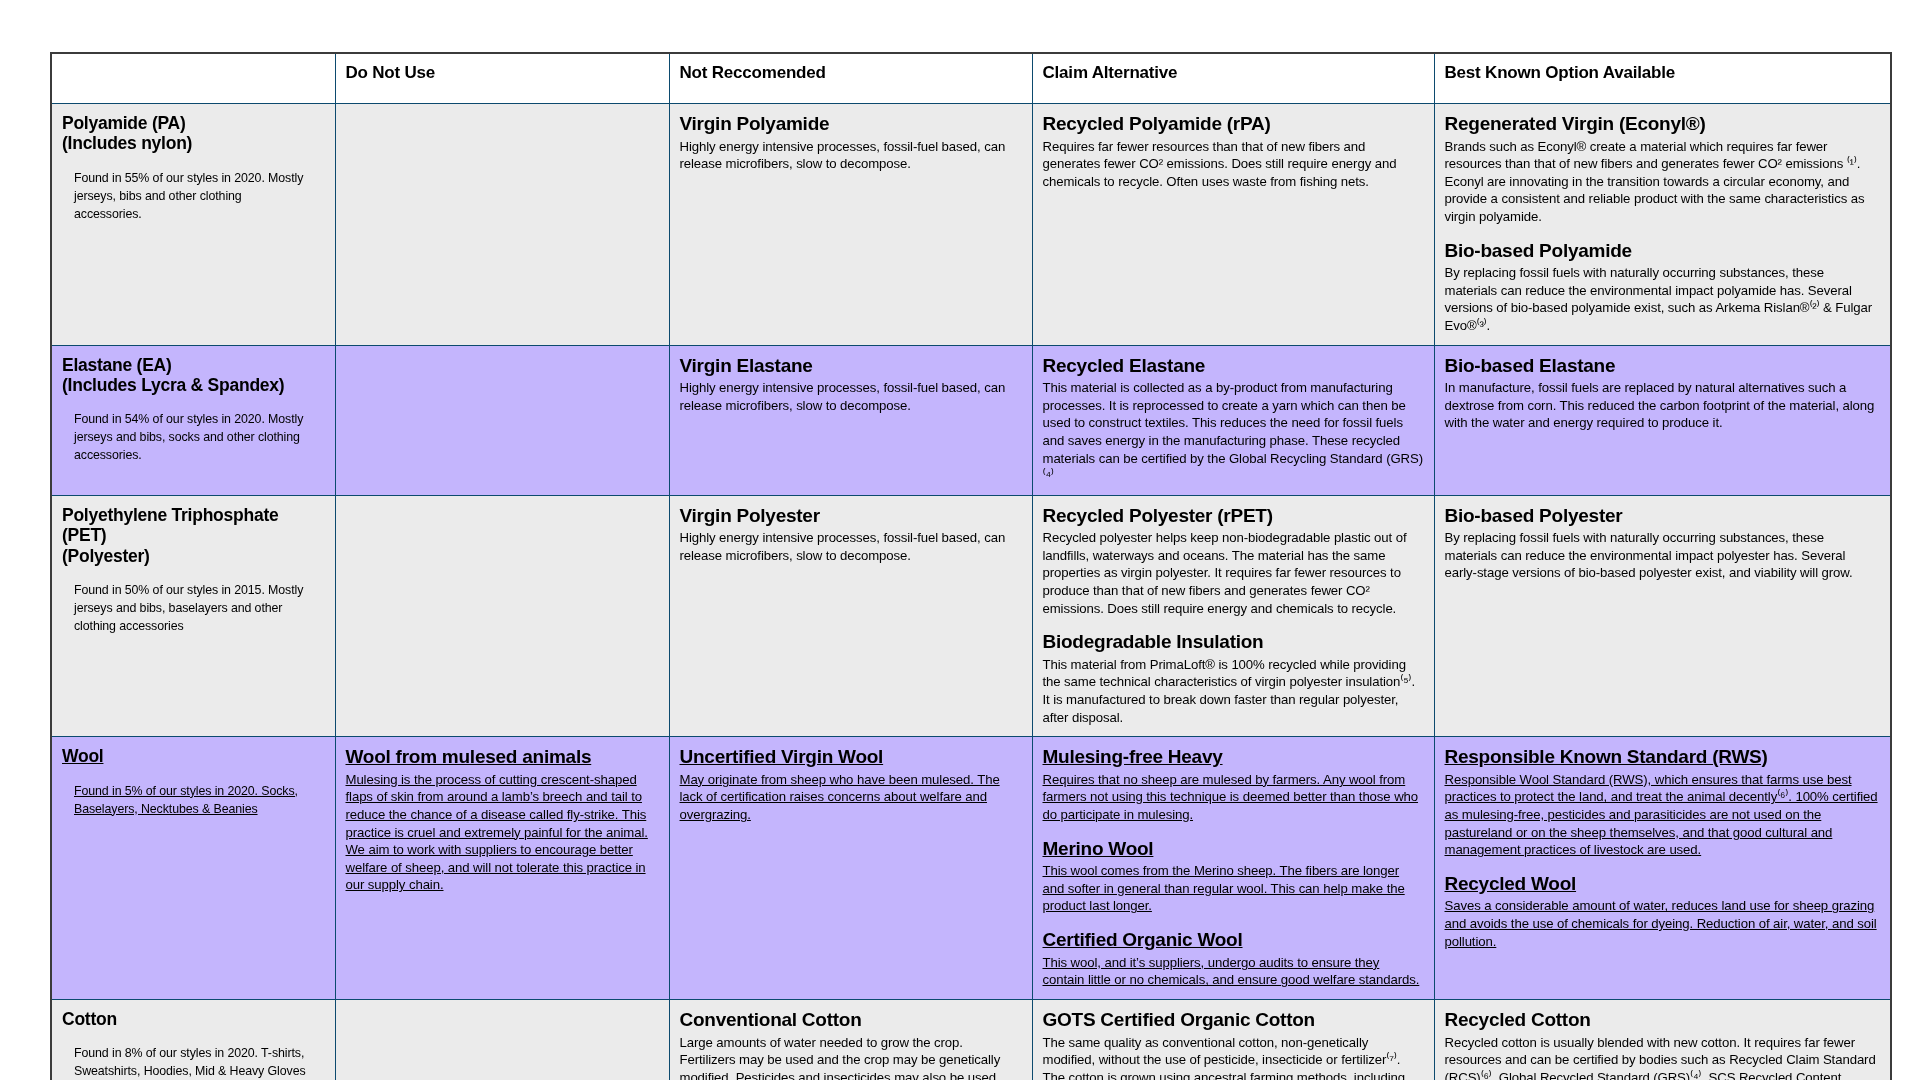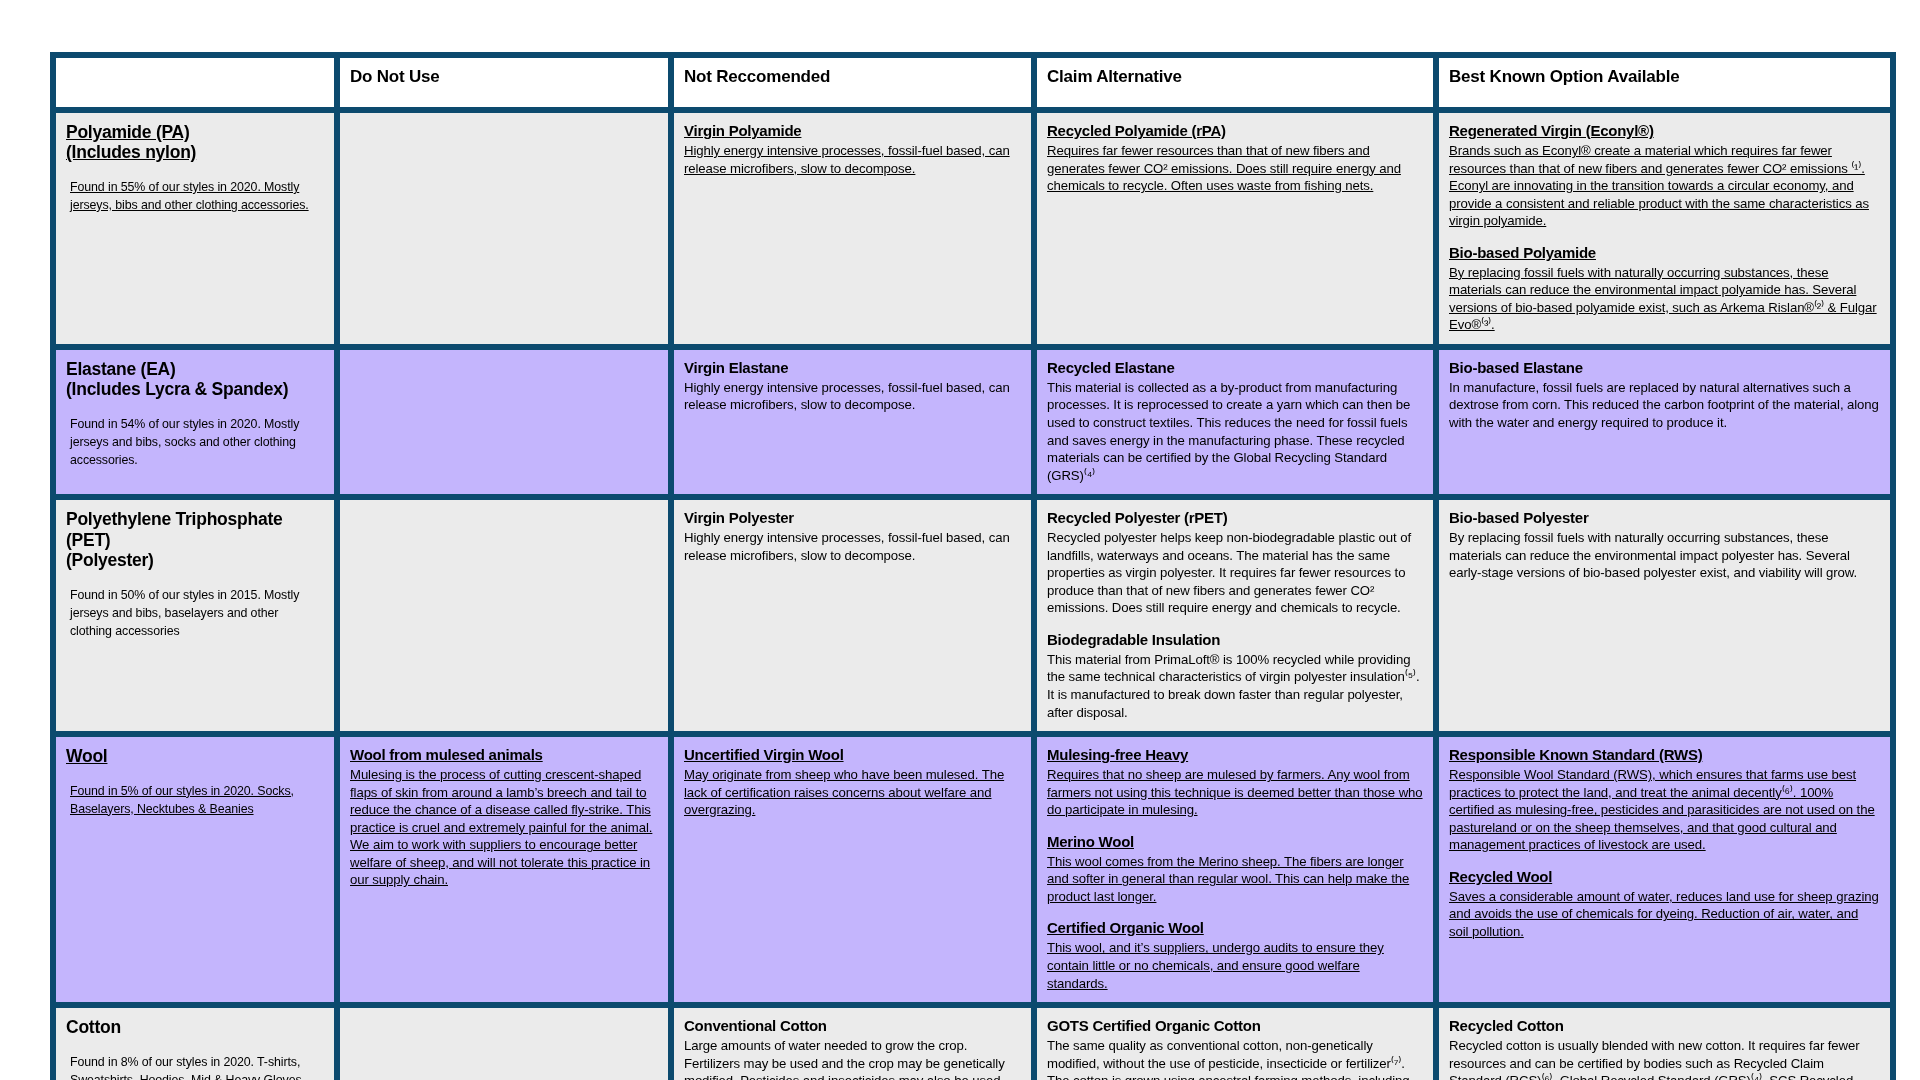--- a/index.html
+++ b/index.html
@@ -37,7 +37,7 @@
 
   table.matrix th,
   table.matrix td {
-    border: 6px solid #0c4a6e;
+    border: 1px solid #0c4a6e;
     vertical-align: top;
     padding: 9px 10px 10px 10px;
     text-align: left;

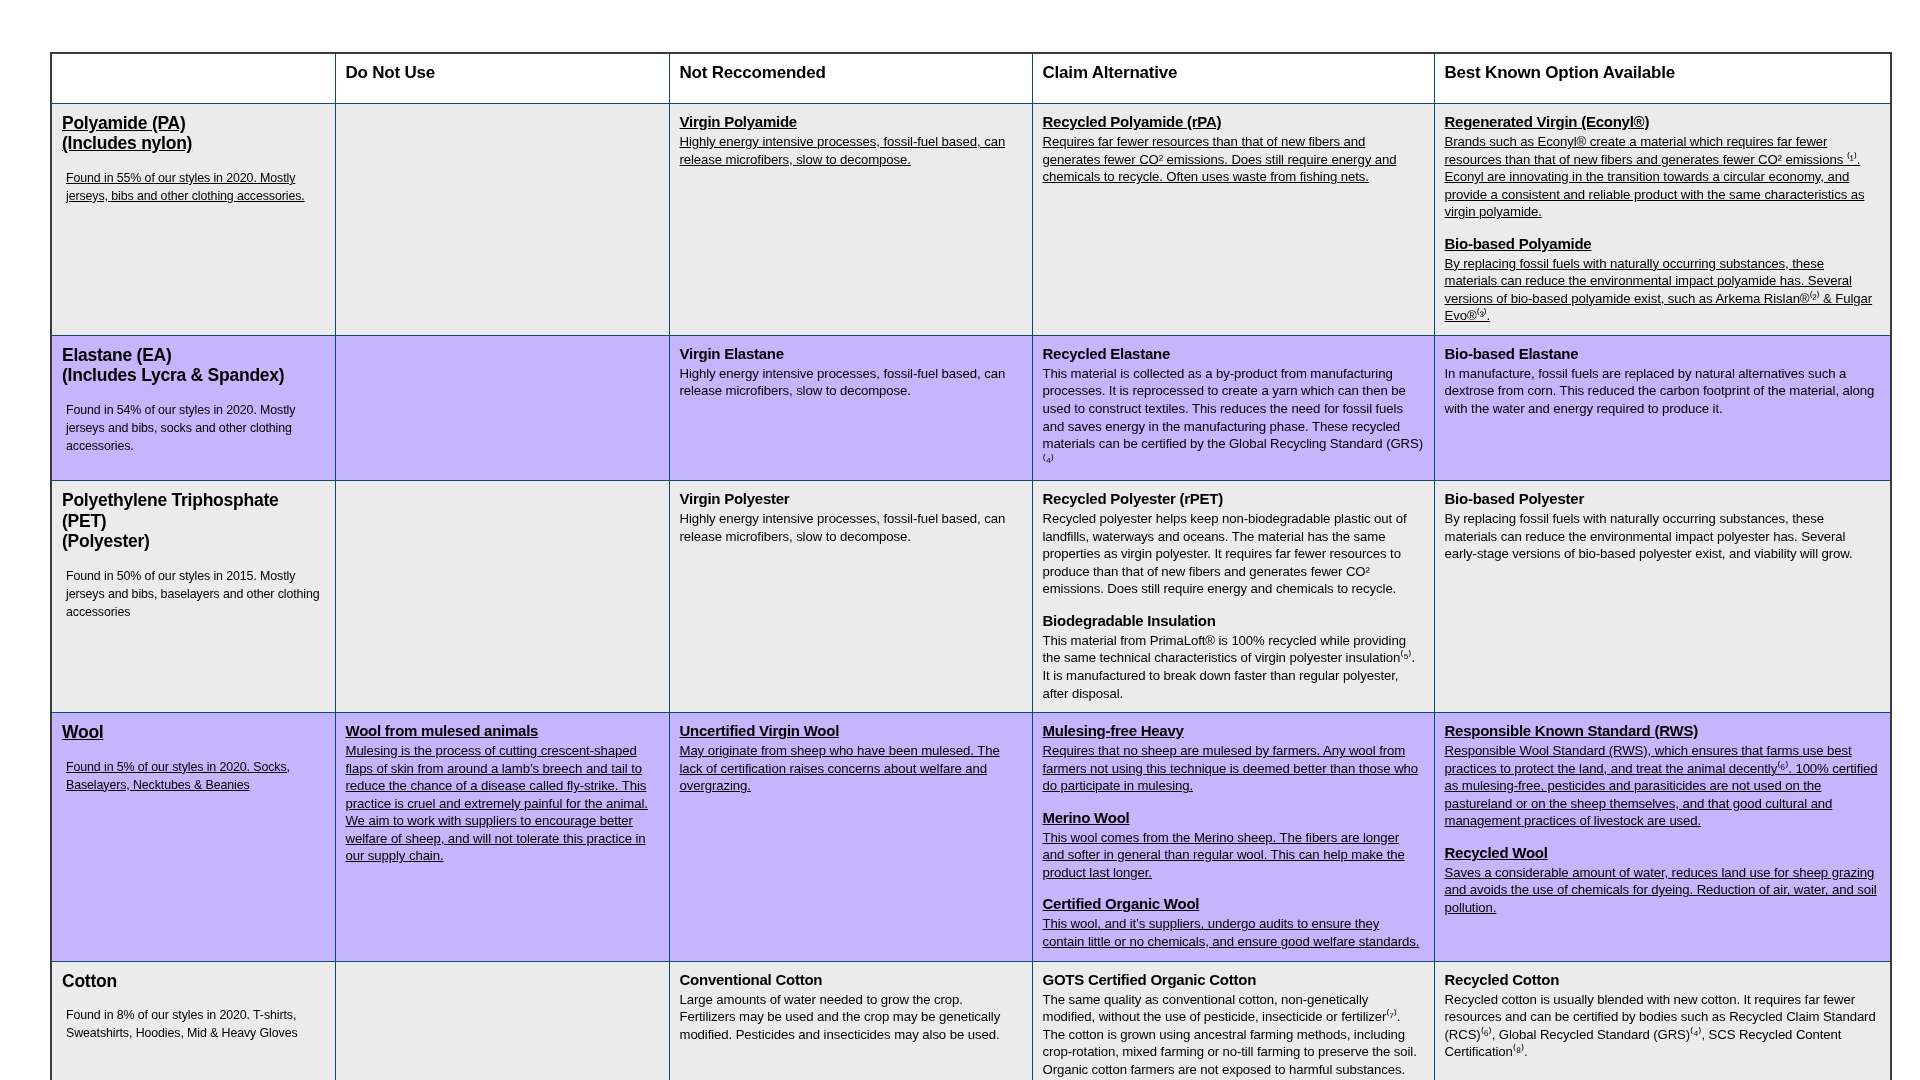--- a/index.html
+++ b/index.html
@@ -89,7 +89,7 @@
     margin: 0;
   }
 
-  .r-polyamide > td { height: 176px; text-decoration: underline; }
+  .r-polyamide > td { height: 176px; }
   .r-elastane  > td { height: 100px; }
   .r-pet       > td { height: 184px; }
   .r-wool      > td { height: 204px; text-decoration: underline; }

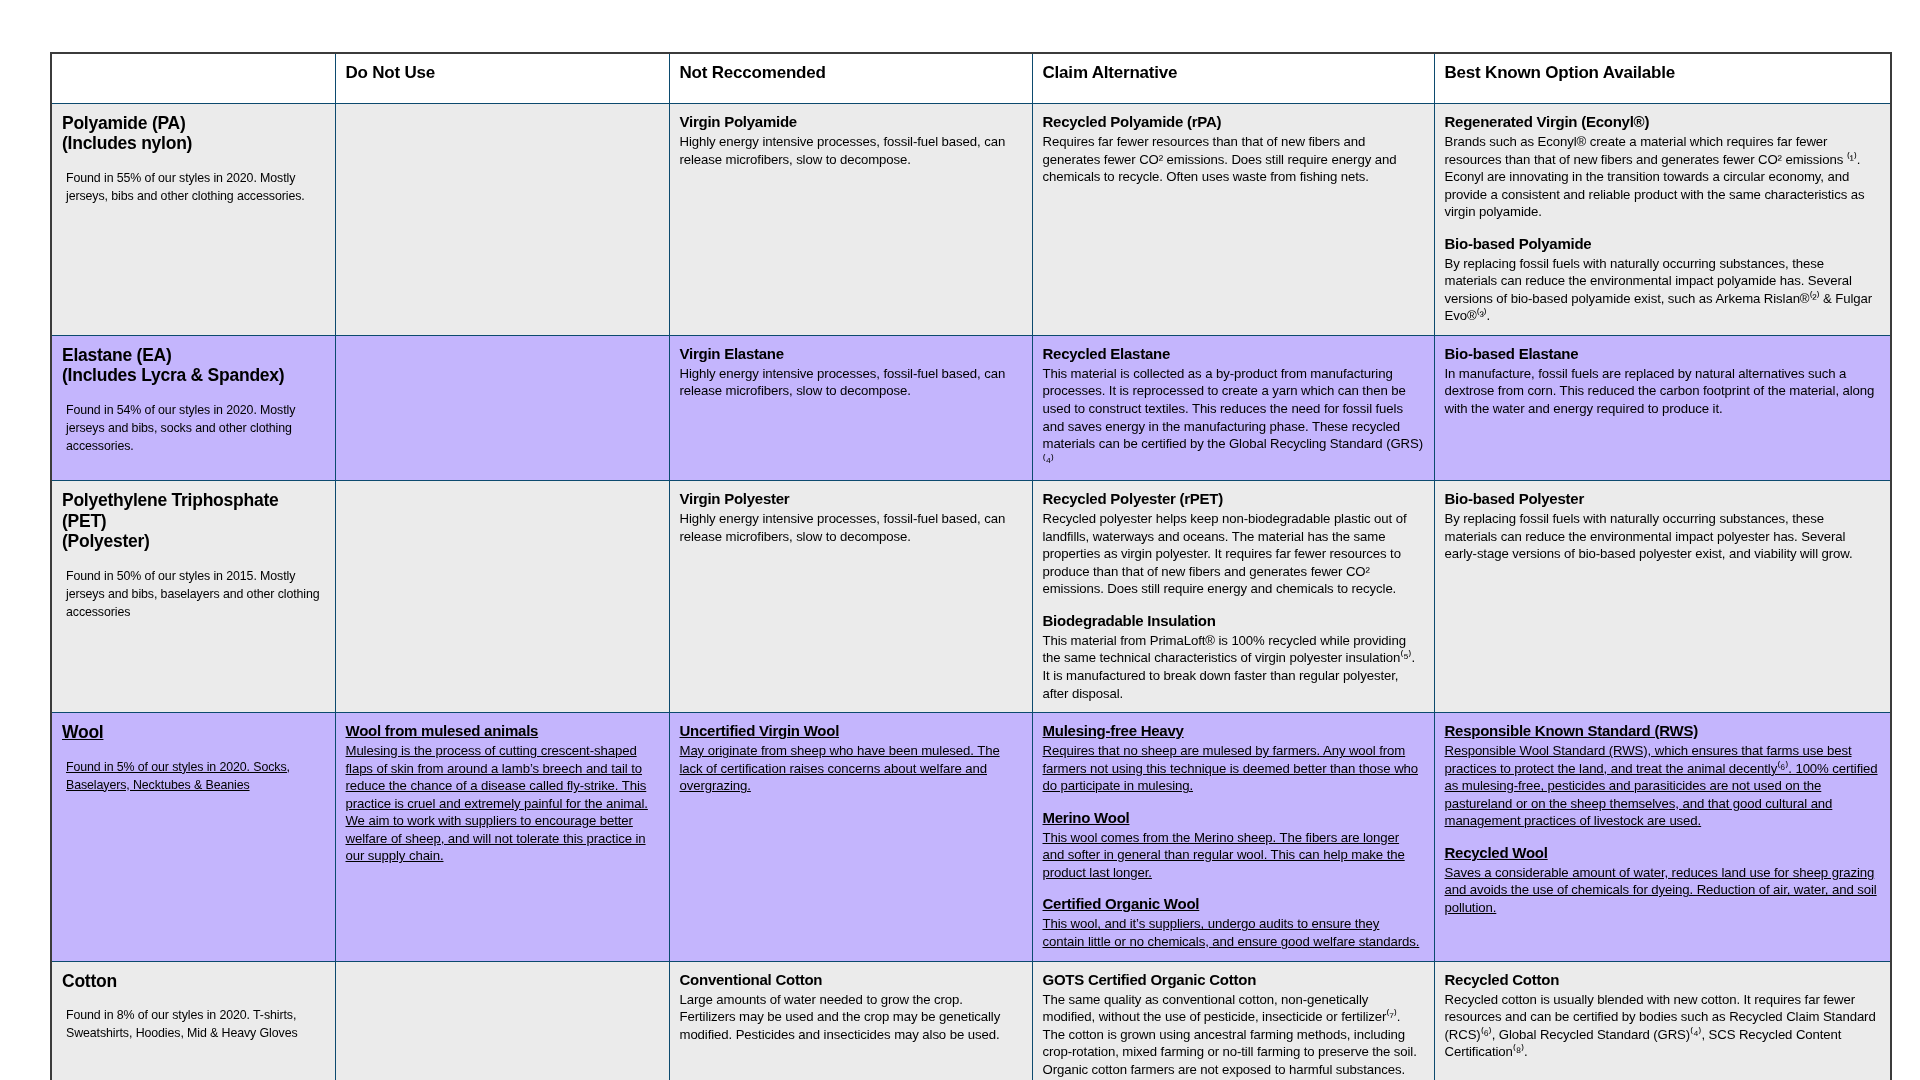--- a/index.html
+++ b/index.html
@@ -76,7 +76,7 @@
   .block:last-child { margin-bottom: 0; }
 
   .block-head {
-    font-size: 15px;
+    font-size: 19px;
     font-weight: bold;
     letter-spacing: -0.25px;
     line-height: 1.2;

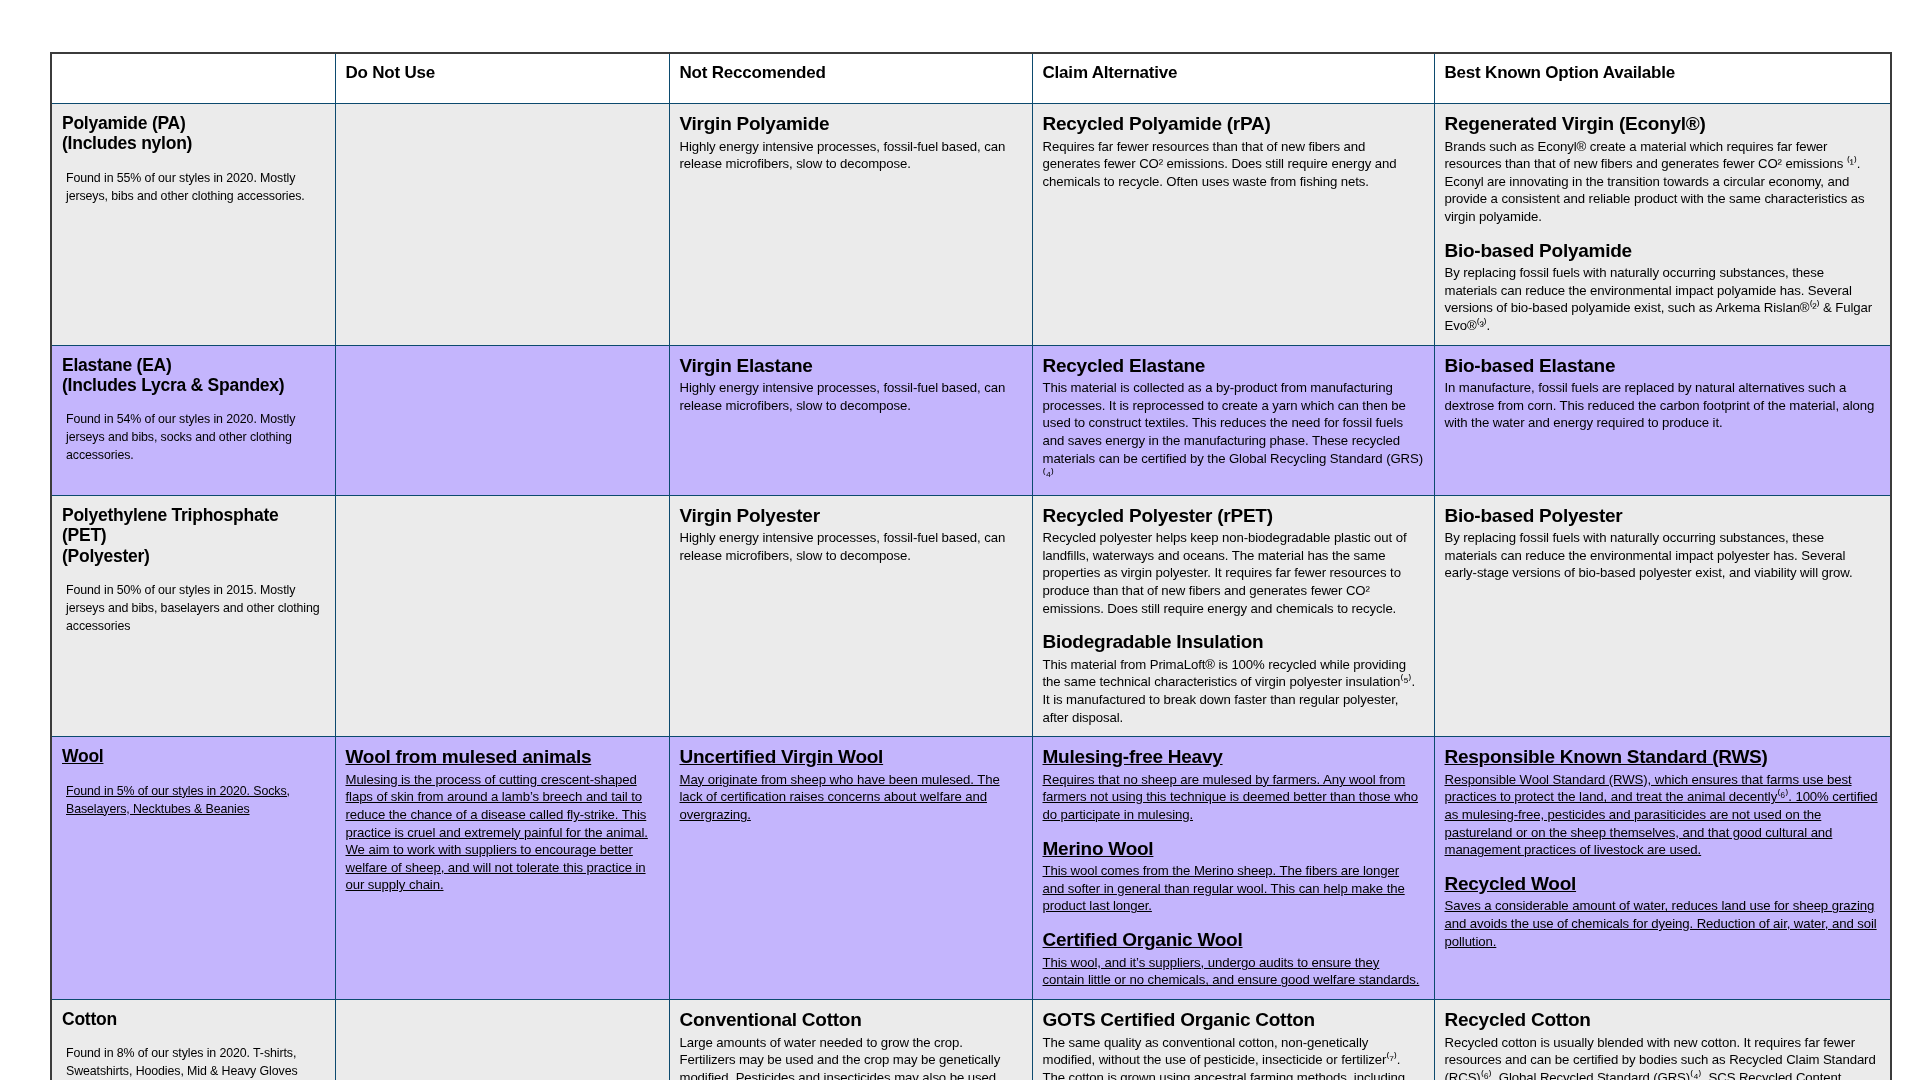--- a/index.html
+++ b/index.html
@@ -69,7 +69,7 @@
     font-size: 12.4px;
     line-height: 1.45;
     letter-spacing: -0.1px;
-    margin: 4px;
+    margin: 12px;
   }
 
   .block { margin: 0 0 14px 0; }

